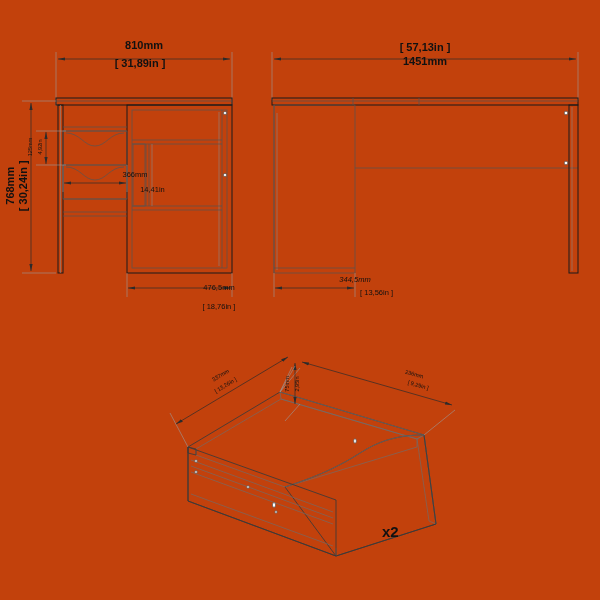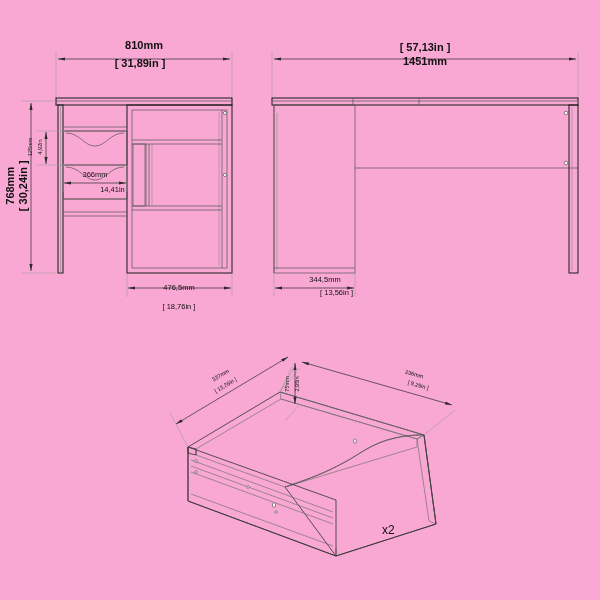--- a/index.html
+++ b/index.html
@@ -18,7 +18,7 @@
     position: relative;
     width: 600px;
     height: 600px;
-    background: #f9a8d4;
+    background: #c2410c;
   }
   svg.drawing {
     position: absolute;

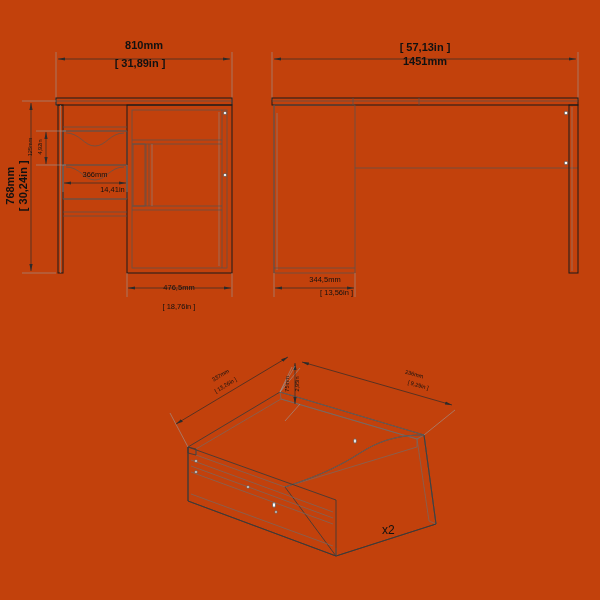--- a/index.html
+++ b/index.html
@@ -49,7 +49,7 @@
   }
   .dt-big   { font-size: 11px; font-weight: bold; }
   .dt-big-in{ font-size: 11px; font-weight: bold; }
-  .dt-mid   { font-size: 7.5px; font-weight: normal; }
+  .dt-mid   { font-size: 7.5px; font-weight: normal; padding-left: 40px; }
   .dt-small { font-size: 5.6px; font-weight: normal; }
   .bracket-box {
     display: inline-block;

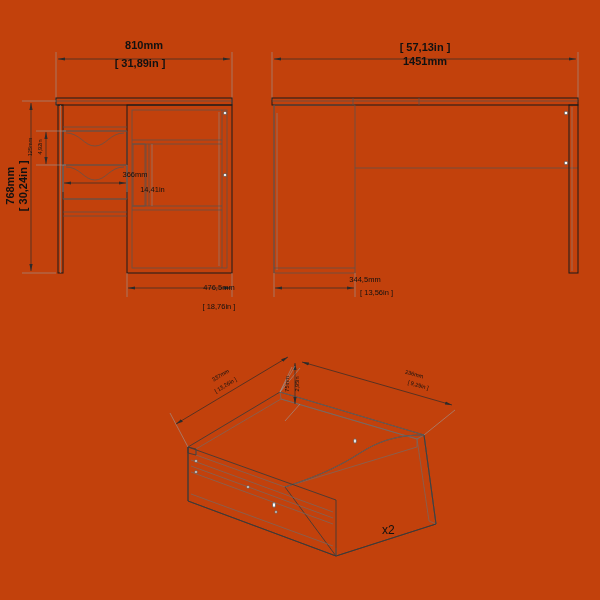--- a/index.html
+++ b/index.html
@@ -247,7 +247,7 @@
   <div class="dimtext dt-mid" style="left:141px; top:284px; width:76px;">476,5mm</div>
   <div class="dimtext dt-mid" style="left:141px; top:303px; width:76px;">[ 18,76in ]</div>
 
-  <div class="dimtext dt-mid" style="left:287px; top:276px; width:76px;">344,5mm</div>
+  <div class="dimtext dt-mid" style="left:277px; top:276px; width:76px;font-style:italic;">344,5mm</div>
   <div class="dimtext dt-mid" style="left:277px; top:289px; width:76px;text-align:right;">[ 13,56in ]</div>
 
   <div class="dimtext dt-small" style="left:191px; top:373px; width:60px; transform:rotate(-31deg); transform-origin:50% 50%;">337mm</div>

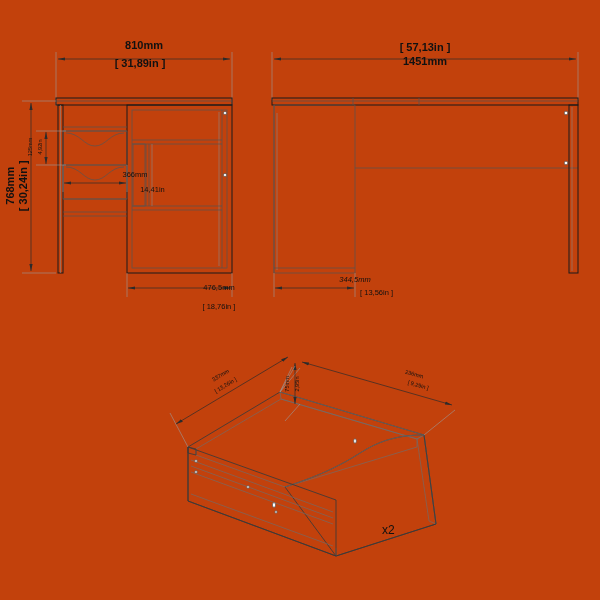--- a/index.html
+++ b/index.html
@@ -58,8 +58,8 @@
   }
   .x2label {
     position: absolute;
-    font-size: 12px;
-    font-weight: normal;
+    font-size: 15px;
+    font-weight: bold;
     color: #111111;
     font-family: "Liberation Sans", sans-serif;
   }

